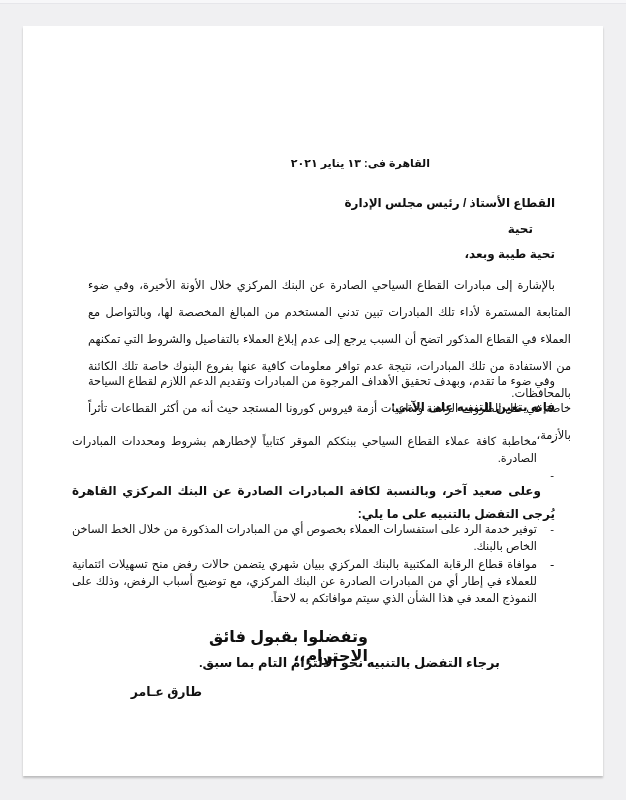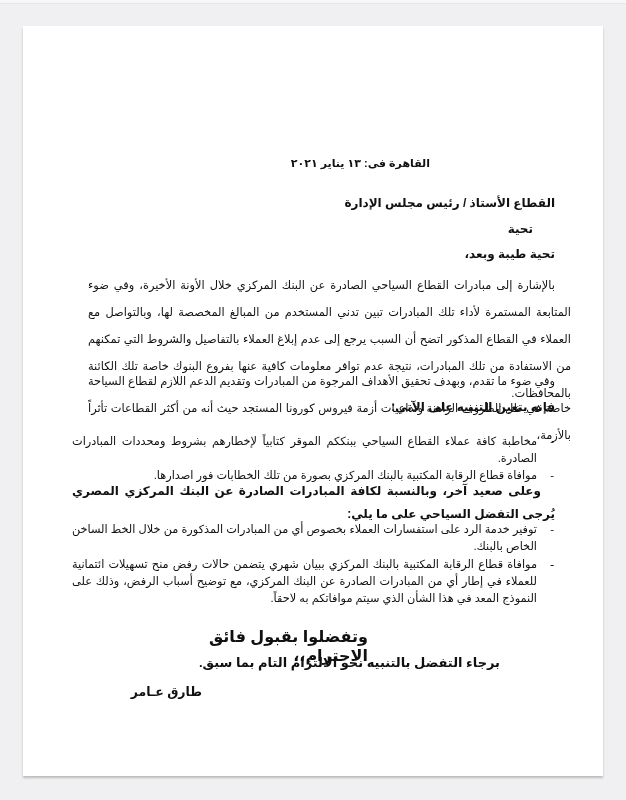--- a/index.html
+++ b/index.html
@@ -137,7 +137,7 @@
 
 <ul class="list list1">
   <li><span class="dash">-</span><span>مخاطبة كافة عملاء القطاع السياحي ببنككم الموقر كتابياً لإخطارهم بشروط ومحددات المبادرات الصادرة.</span></li>
-  <li><span class="dash">-</span><span>موافاة قطاع الرقابة المكتبية بالبنك المركزي بصورة من تلك الخطابات فور اصدارها.</span></li>
+  <li><span class="dash">-</span></li>
 </ul>
 
 <div class="doc bold para3"><span class="indent"></span><span>وعلى صعيد آخر، وبالنسبة لكافة المبادرات الصادرة عن البنك المركزي المصري يُرجى التفضل السياحي على ما يلي:</span></div>

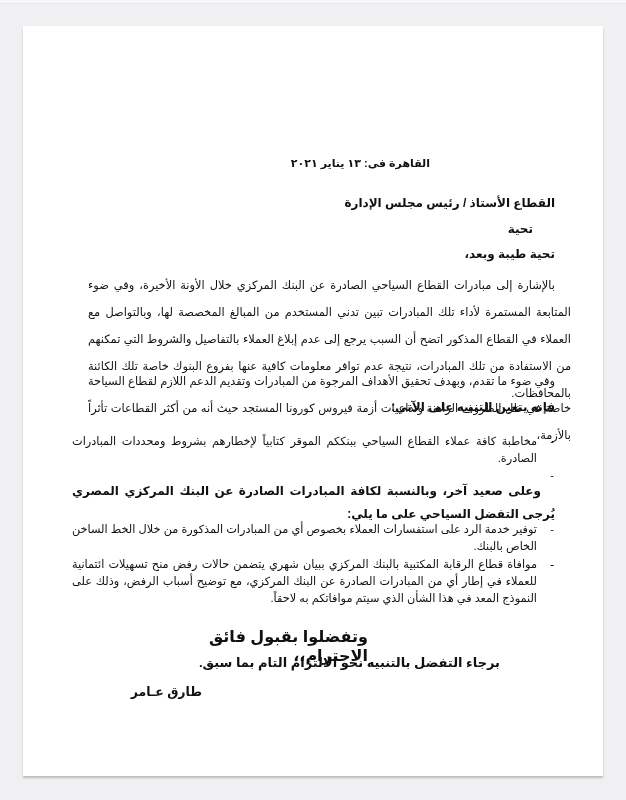--- a/index.html
+++ b/index.html
@@ -140,7 +140,7 @@
   <li><span class="dash">-</span></li>
 </ul>
 
-<div class="doc bold para3"><span class="indent"></span><span>وعلى صعيد آخر، وبالنسبة لكافة المبادرات الصادرة عن البنك المركزي المصري يُرجى التفضل السياحي على ما يلي:</span></div>
+<div class="doc bold para3"><span class="indent"></span><span>وعلى صعيد آخر، وبالنسبة لكافة المبادرات الصادرة عن البنك المركزي القاهرة يُرجى التفضل بالتنبيه على ما يلي:</span></div>
 
 <ul class="list list2">
   <li><span class="dash">-</span><span>توفير خدمة الرد على استفسارات العملاء بخصوص أي من المبادرات المذكورة من خلال الخط الساخن الخاص بالبنك.</span></li>

